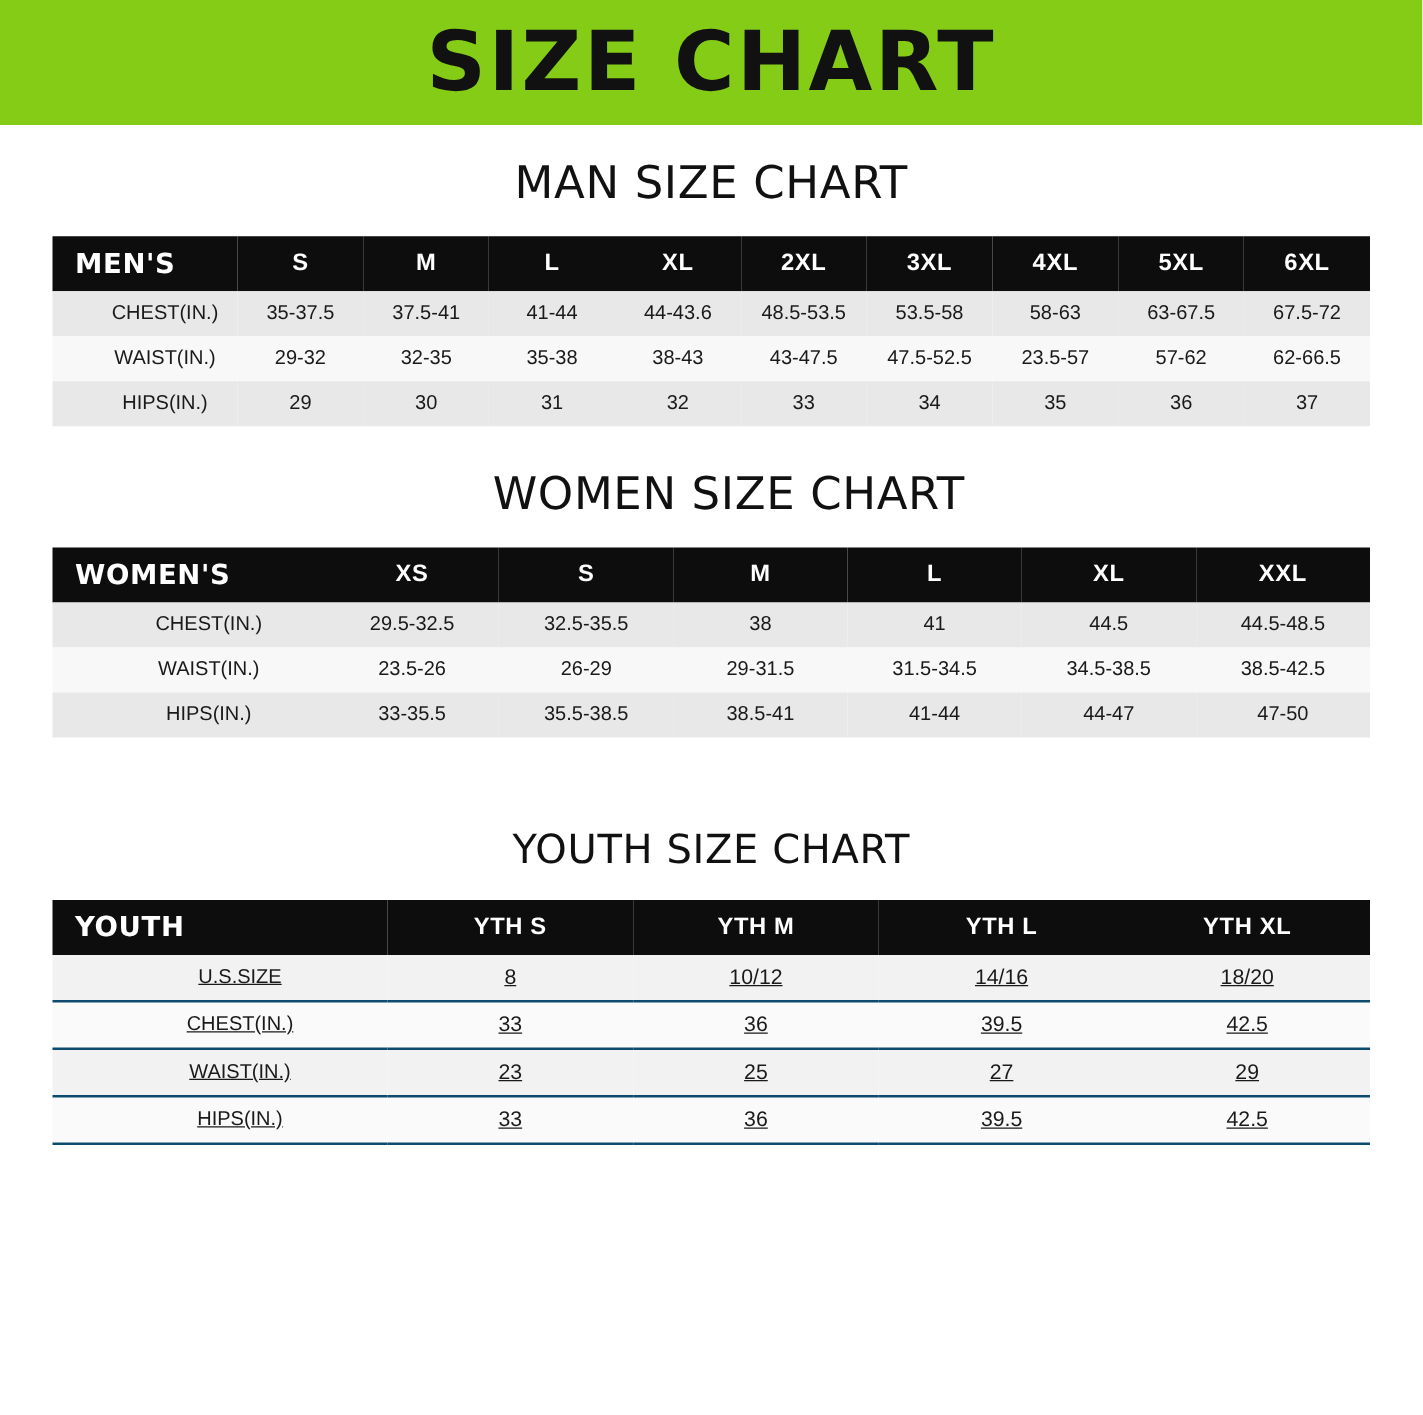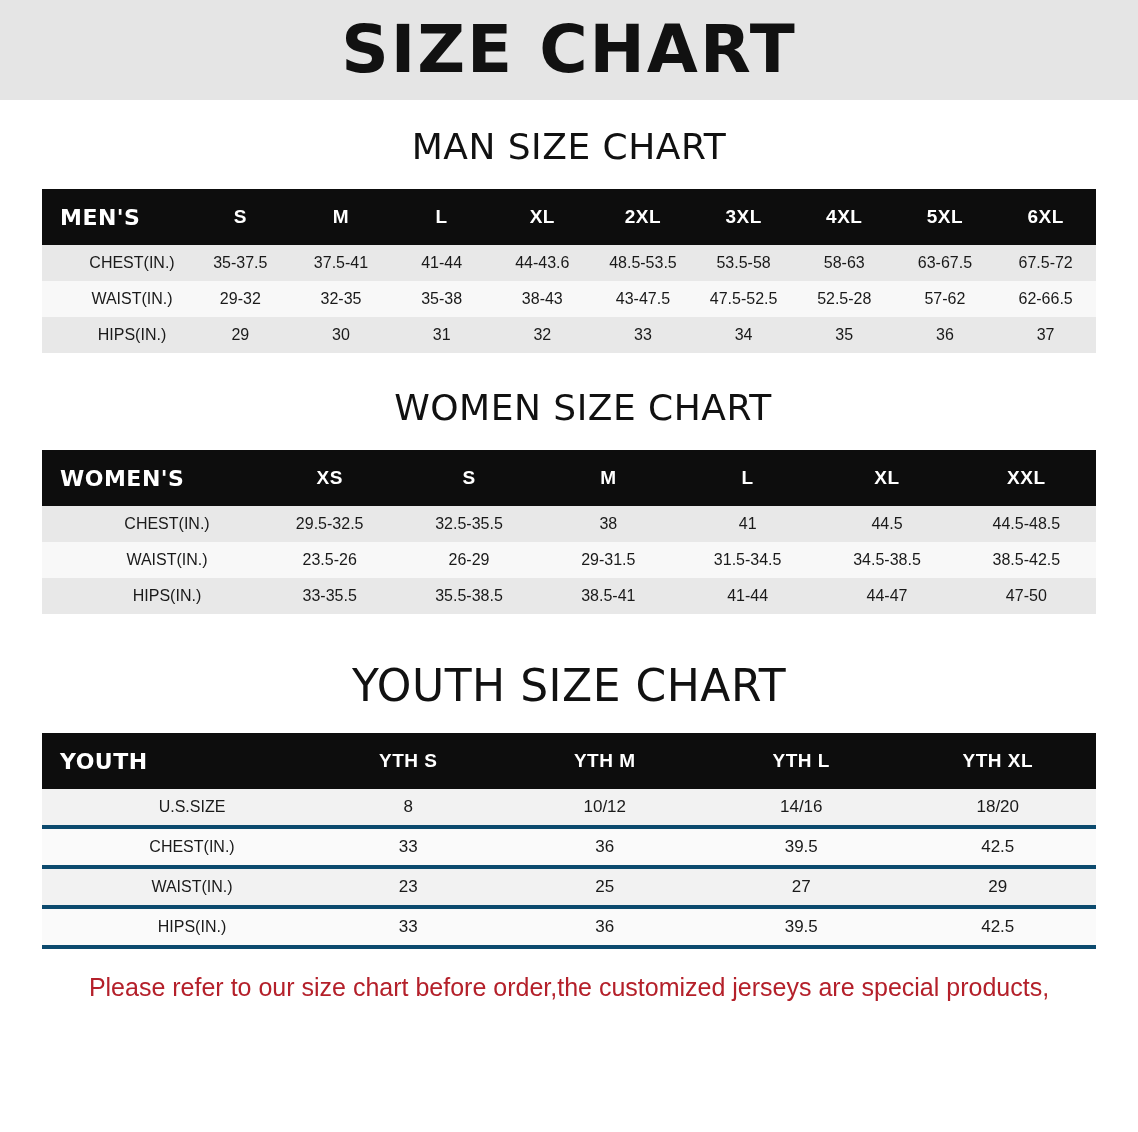--- a/index.html
+++ b/index.html
@@ -25,7 +25,7 @@
   .banner {
     width: 100%;
     height: 100px;
-    background: #e5e5e5;
+    background: #84cc16;
     display: flex;
     align-items: center;
     justify-content: center;

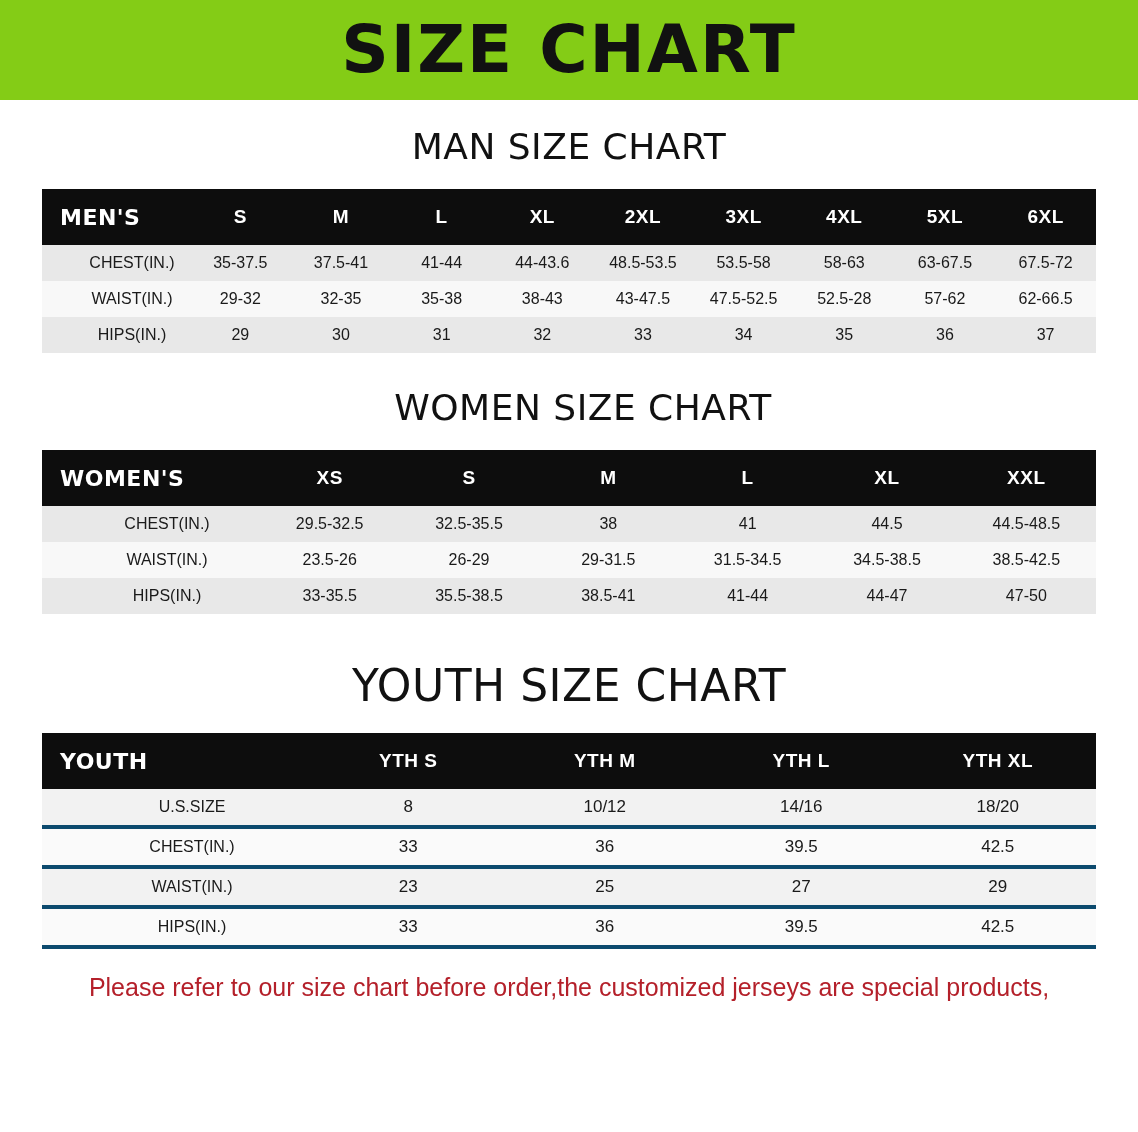--- a/index.html
+++ b/index.html
@@ -76,7 +76,7 @@
   table.size-table thead th {
     color: #ffffff;
     font-weight: bold;
-    height: 56px;
+    height: 44px;
     font-size: 19px;
     letter-spacing: 0.5px;
   }

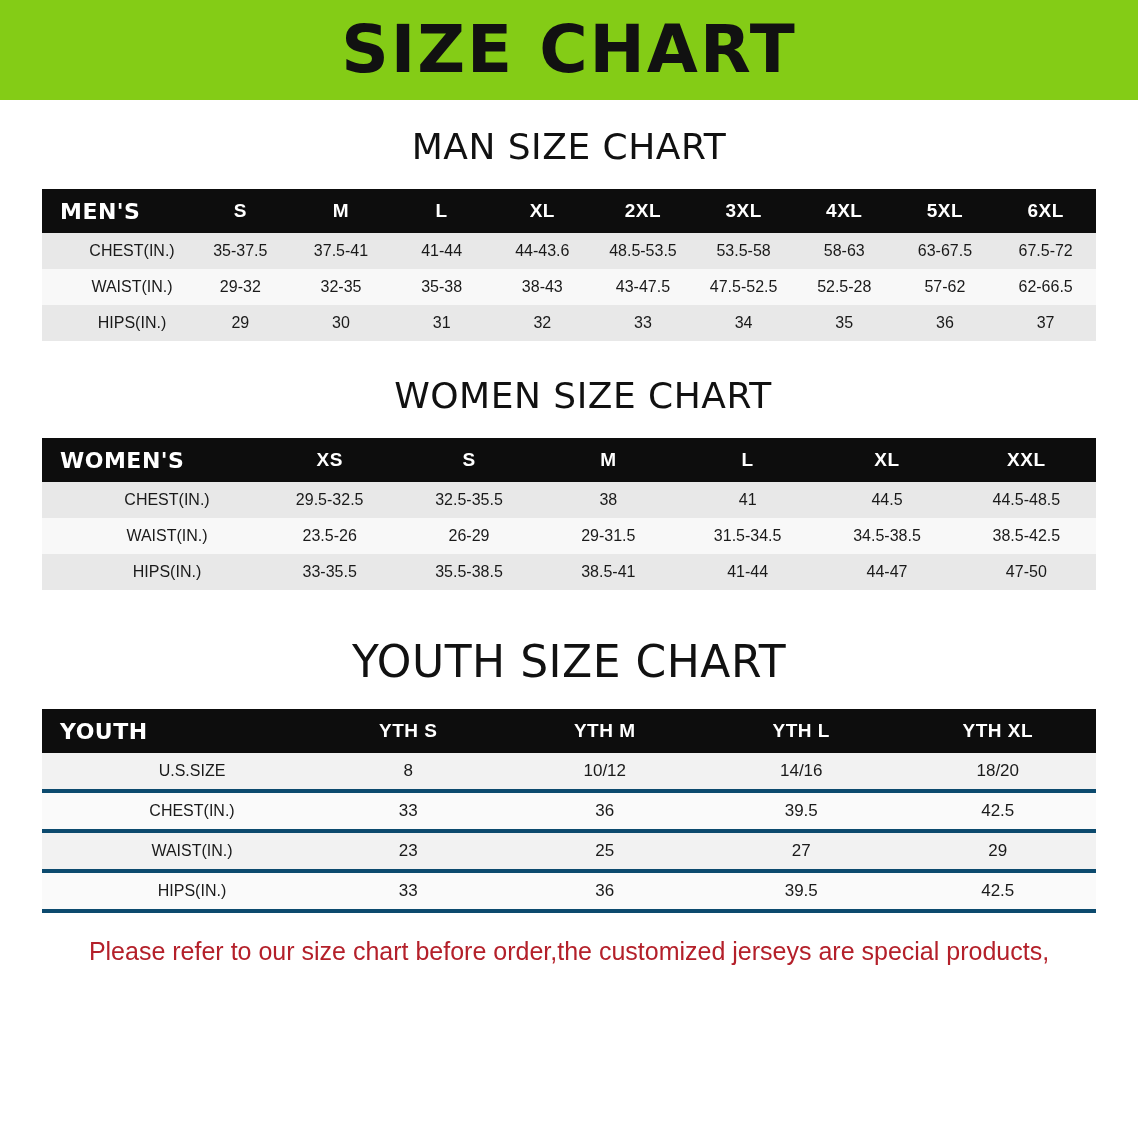--- a/index.html
+++ b/index.html
@@ -186,7 +186,7 @@
           <td>38-43</td>
           <td>43-47.5</td>
           <td>47.5-52.5</td>
-          <td>52.5-28</td>
+          <td>23.5-57</td>
           <td>57-62</td>
           <td>62-66.5</td>
         </tr>

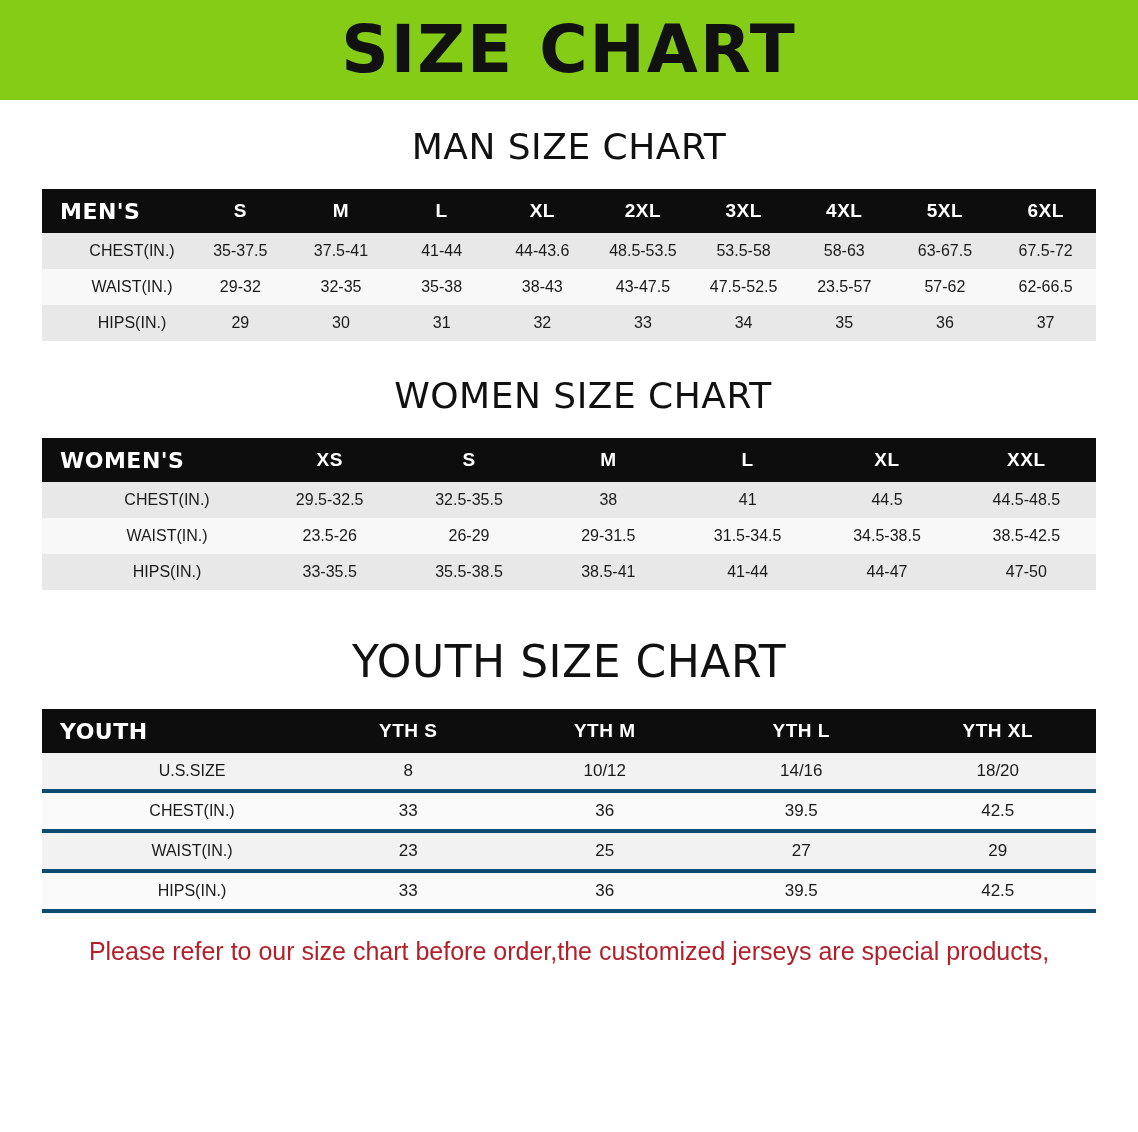--- a/index.html
+++ b/index.html
@@ -49,7 +49,7 @@
   }
   .title-man   { font-size: 36px; margin-top: 26px; margin-bottom: 22px; letter-spacing: 0.5px;}
   .title-women { font-size: 36px; margin-top: 34px; margin-bottom: 22px; letter-spacing: 0.5px; margin-left: 28px;}
-  .title-youth { font-size: 44px; margin-top: 46px; margin-bottom: 22px; letter-spacing: 0.5px;}
+  .title-youth { font-size: 32px; margin-top: 70px; margin-bottom: 22px; letter-spacing: 0.5px;}
 
   
   .table-wrap {

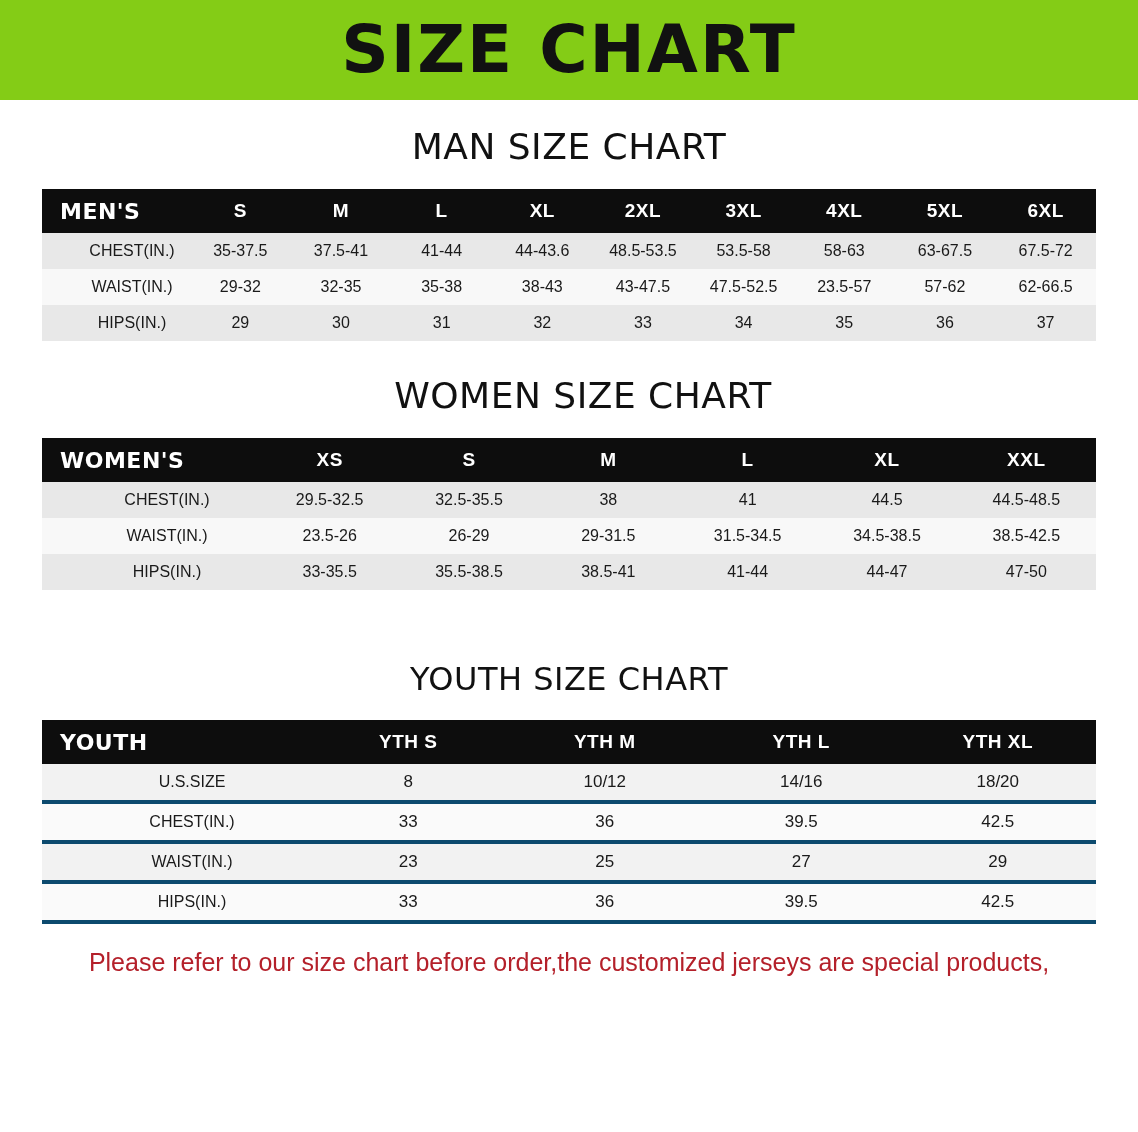--- a/index.html
+++ b/index.html
@@ -103,8 +103,9 @@
   .youth-table tbody tr td {
     height: 46px;
     background: #f2f2f2;
-    border-bottom: 4px solid #0c4a6e;
+    border-bottom: 2px solid #0c4a6e;
     font-size: 17px;
+    text-decoration: underline;
   }
   .youth-table tbody tr:nth-child(even) td { background: #fafafa; }
   .youth-table thead th { height: 52px; }

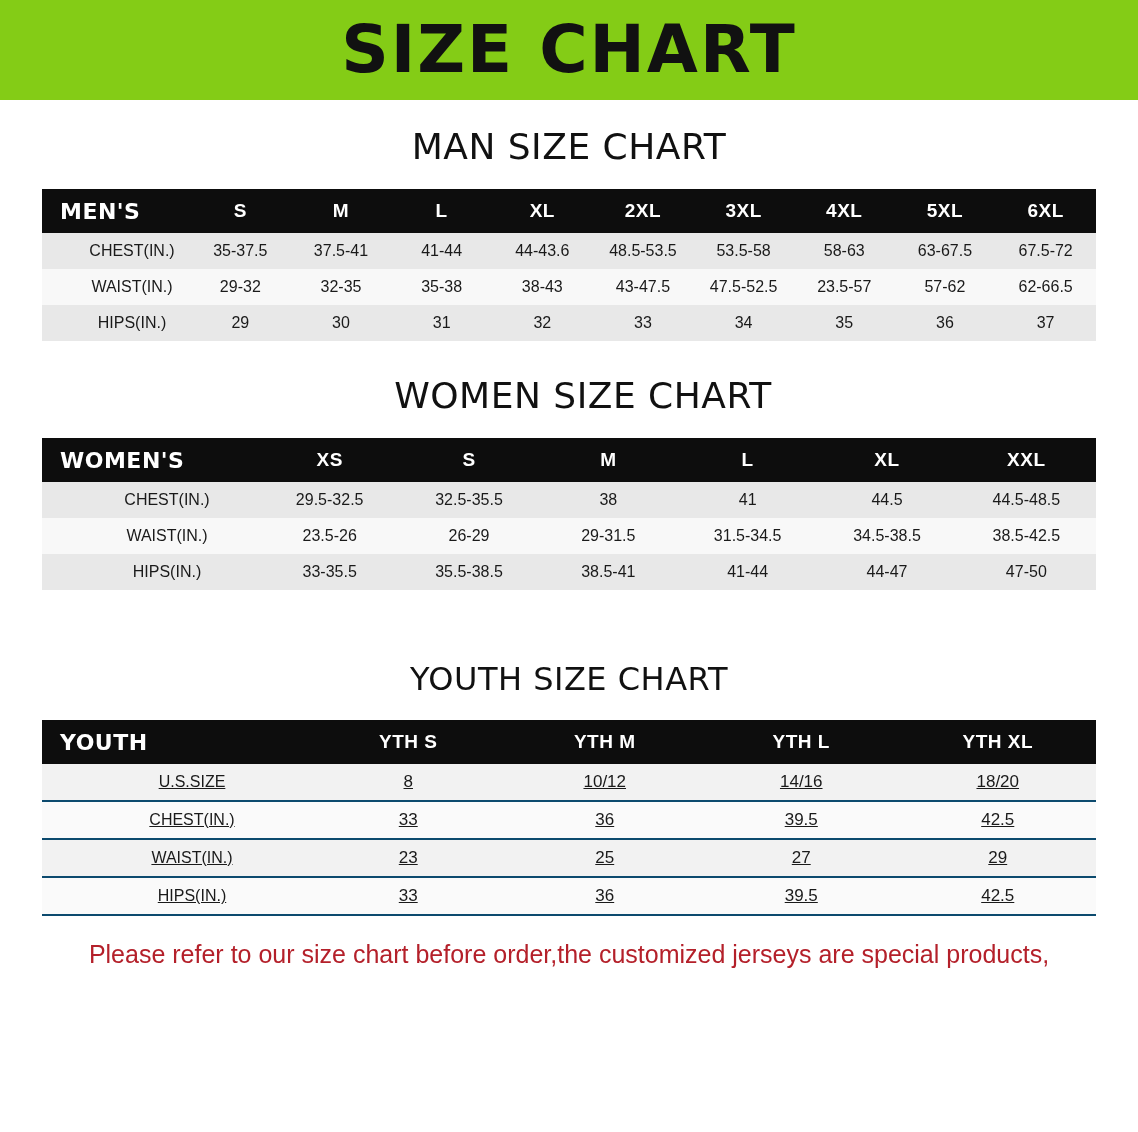--- a/index.html
+++ b/index.html
@@ -315,7 +315,6 @@
   </div>
 
   <div class="note">
-    <div>Please refer to our size chart before order,the customized jerseys are special products,</div>
   </div>
 
 </div>

